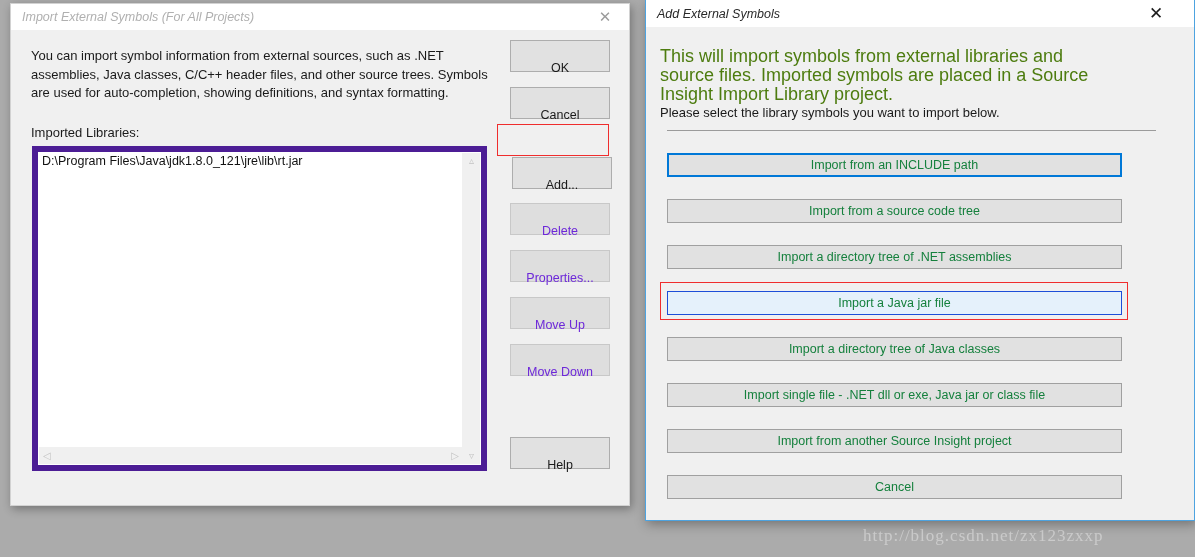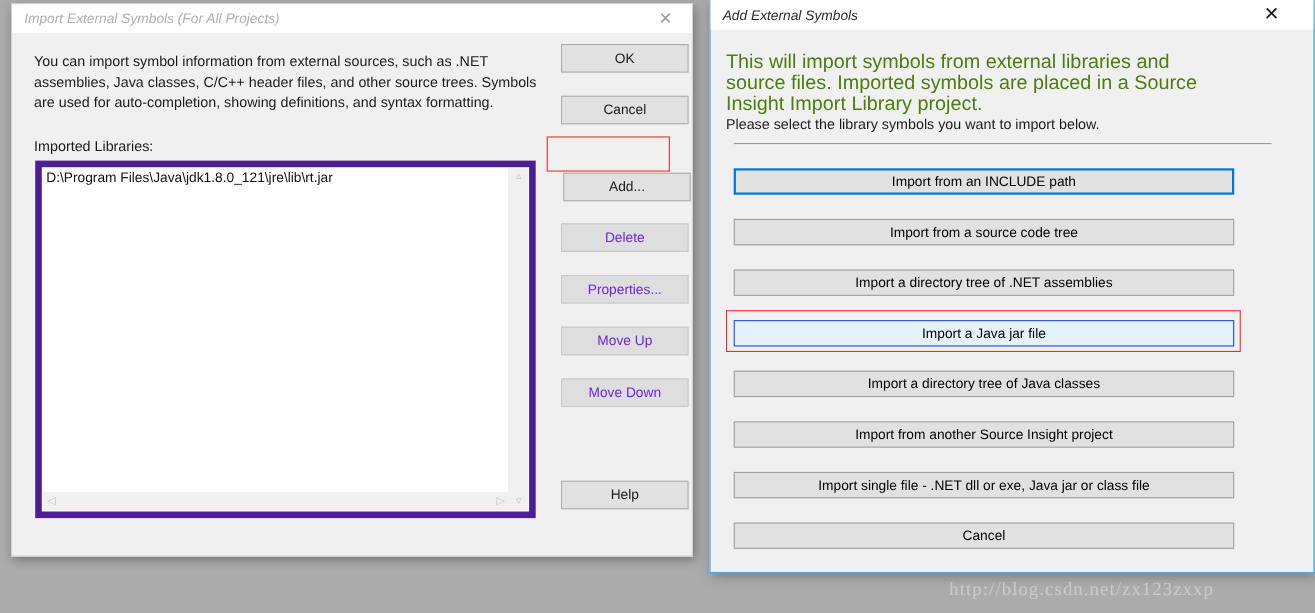--- a/index.html
+++ b/index.html
@@ -155,7 +155,7 @@
   }
   .win-btn {
     display: block;
-    width: 116px;
+    width: 100px;
     height: 26px;
     background: #e1e1e1;
     border: 1px solid #adadad;
@@ -165,7 +165,7 @@
     color: #1a1a1a;
     text-align: center;
     line-height: 24px;
-    padding: 0;
+    padding: 15px;
     cursor: default;
   }
   .win-btn.disabled {

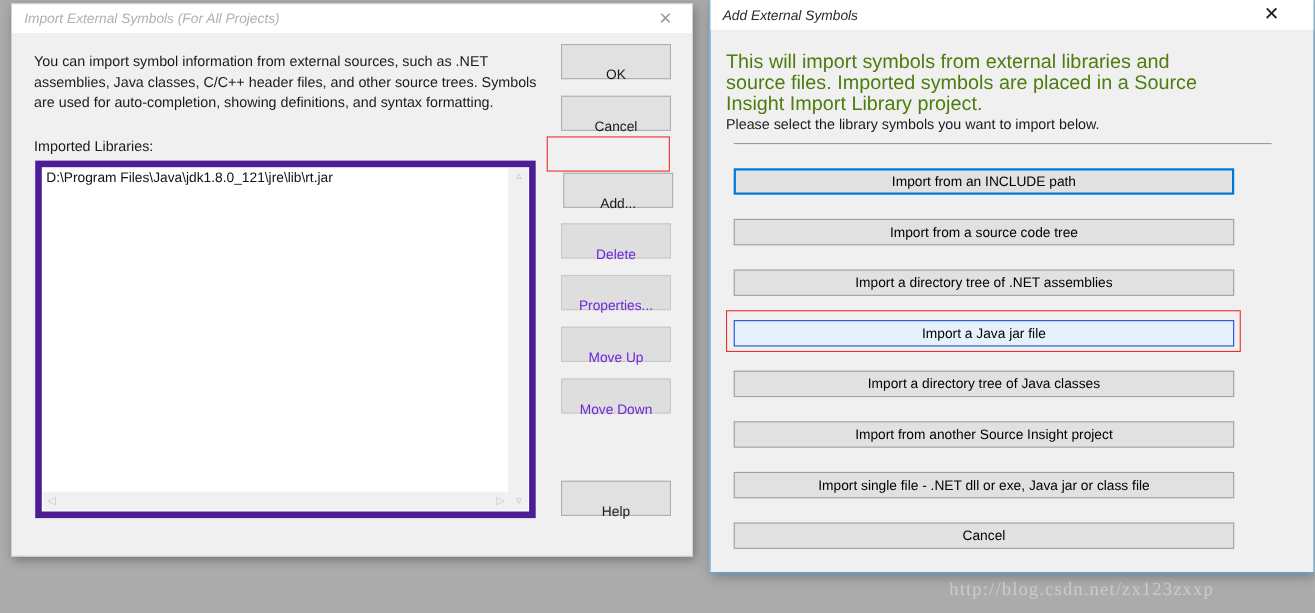--- a/index.html
+++ b/index.html
@@ -237,7 +237,7 @@
     box-sizing: border-box;
     font-family: "Liberation Sans", sans-serif;
     font-size: 12.5px;
-    color: #000000;
+    color: #15803d;
     text-align: center;
     line-height: 22px;
     padding: 0;

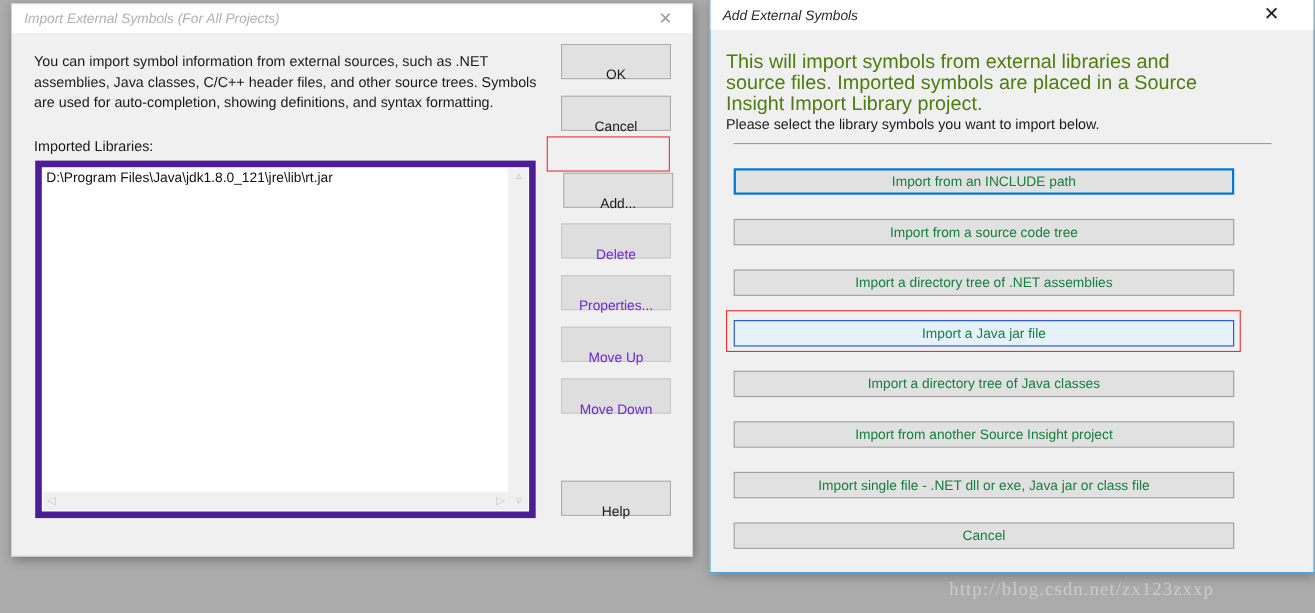--- a/index.html
+++ b/index.html
@@ -328,8 +328,8 @@
       <button class="opt-btn">Import a directory tree of .NET assemblies</button>
       <button class="opt-btn hovered">Import a Java jar file</button>
       <button class="opt-btn">Import a directory tree of Java classes</button>
+      <button class="opt-btn">Import single file - .NET dll or exe, Java jar or class file</button>
       <button class="opt-btn">Import from another Source Insight project</button>
-      <button class="opt-btn">Import single file - .NET dll or exe, Java jar or class file</button>
       <button class="opt-btn">Cancel</button>
     </div>
   </div>

